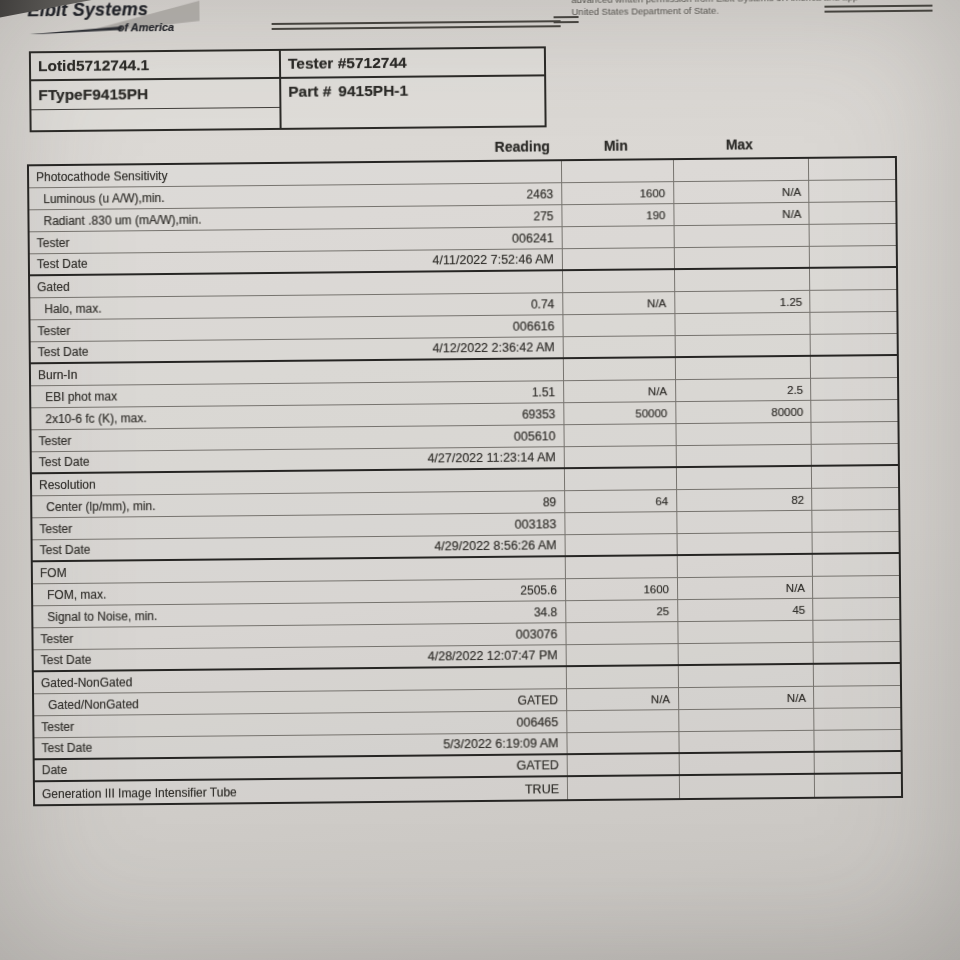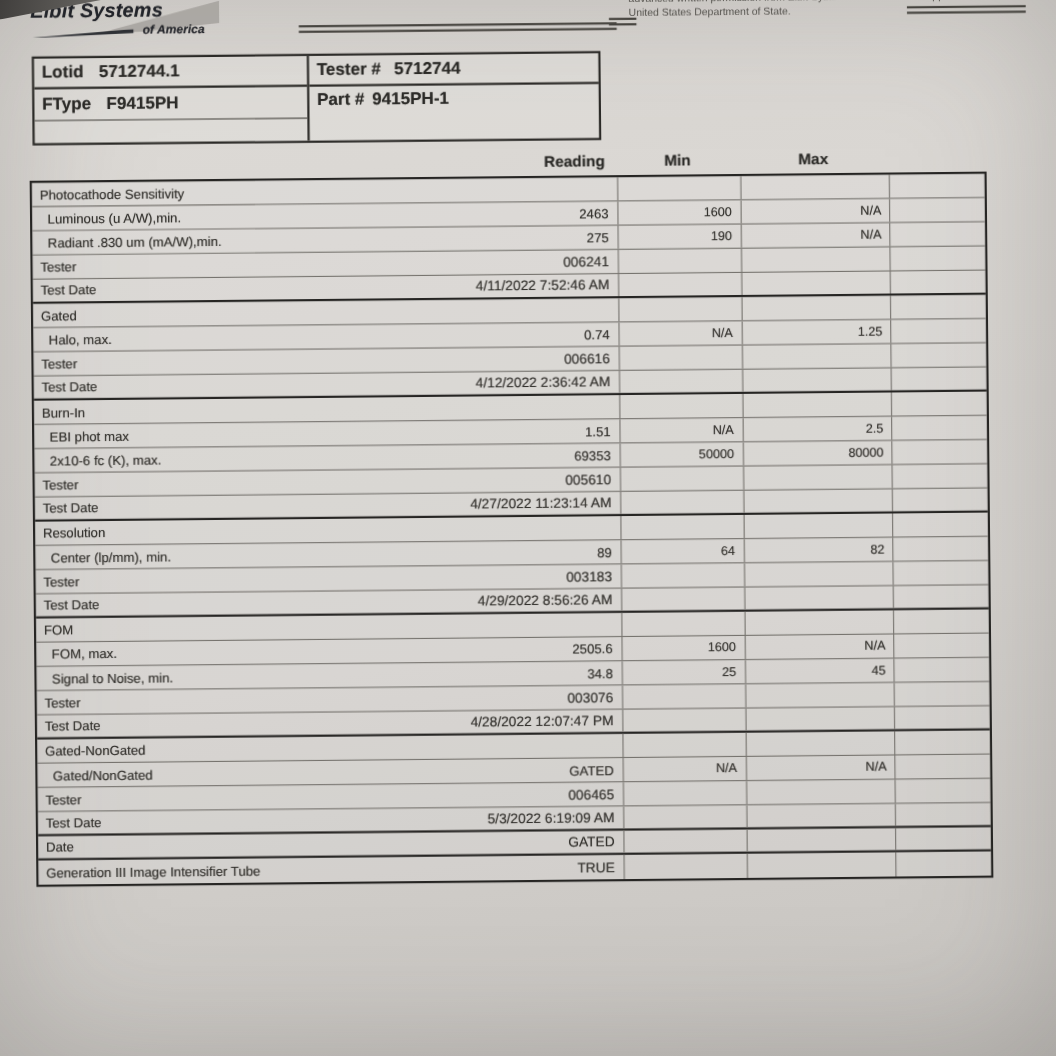--- a/index.html
+++ b/index.html
@@ -43,7 +43,7 @@
     clip-path:polygon(0 100%,100% 0,100% 50%,8% 100%);
   }
   .logo-sub {
-    position:absolute; left:104px; top:21px;
+    position:absolute; left:92px; top:21px;
     font-size:11px; font-weight:bold; font-style:italic; color:#22242a;
     white-space:nowrap;
   }

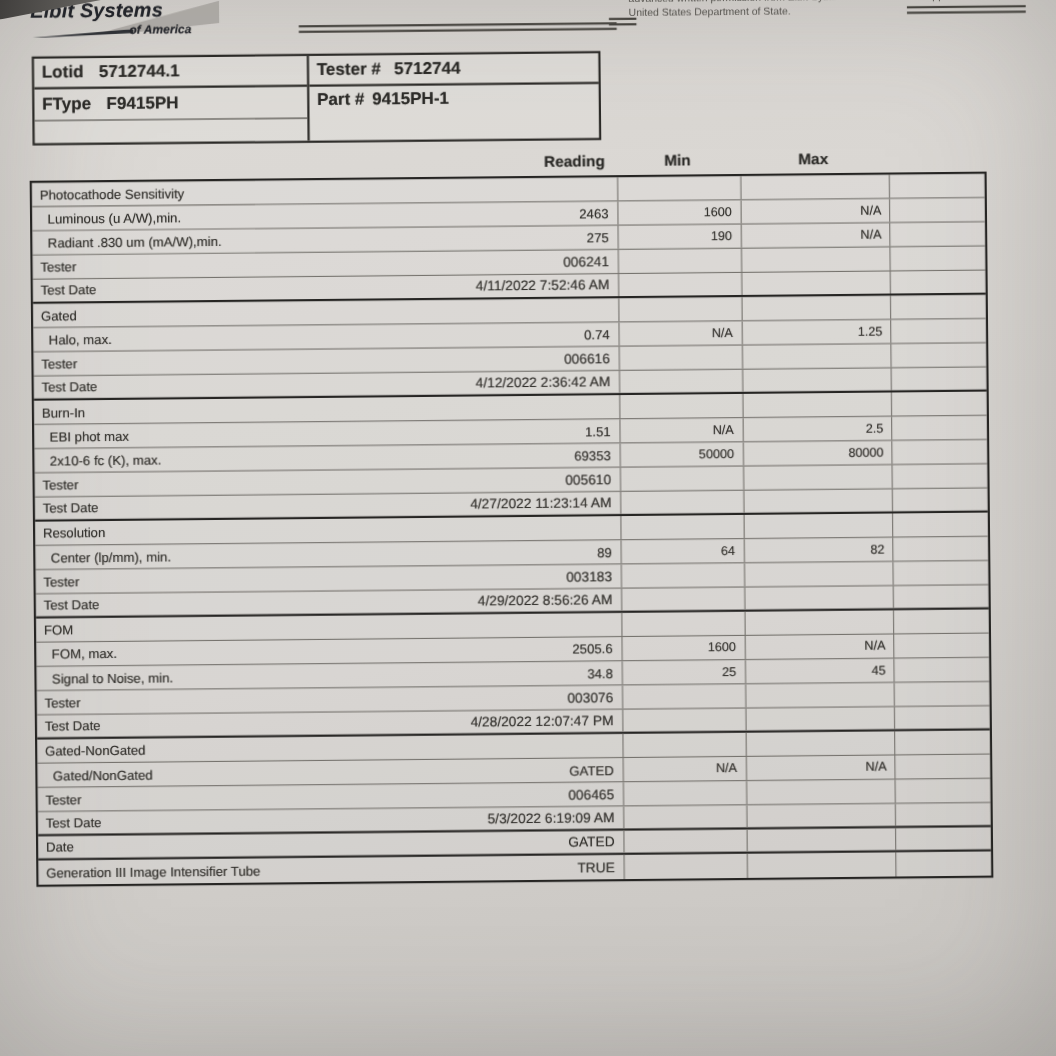--- a/index.html
+++ b/index.html
@@ -71,7 +71,7 @@
     font-size:15.5px; font-weight:bold; color:#2b2a27;
     padding-left:7px; white-space:nowrap;
   }
-  .hcell .hval { margin-left:14px; }
+  .hcell .hval { }
   .h-r1 { height:28px; border-bottom:2px solid #2b2a27; }
   .h-r2 { height:29px; }
   .h-left-r2 { border-bottom:1.5px solid #403e3b; }

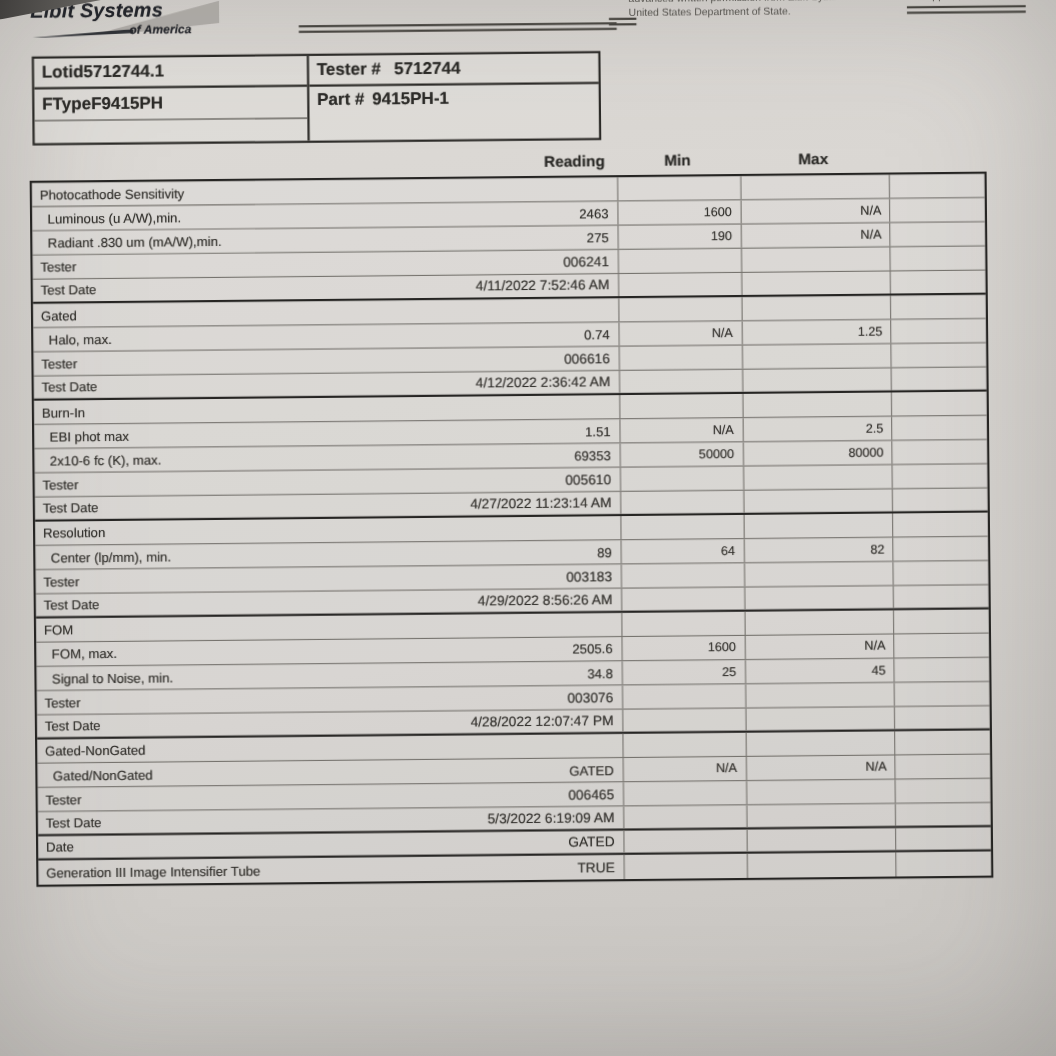--- a/index.html
+++ b/index.html
@@ -142,7 +142,7 @@
       <div class="hbox-col hbox-right">
         <div class="hcell h-r1">
           <span>Tester #</span>
-          <span class="hval" style="margin-left:12px">5712744</span>
+          <span class="hval" style="">5712744</span>
         </div>
         <div class="hcell h-fill" style="align-items:flex-start; padding-top:4px">
           <span>Part #</span>

